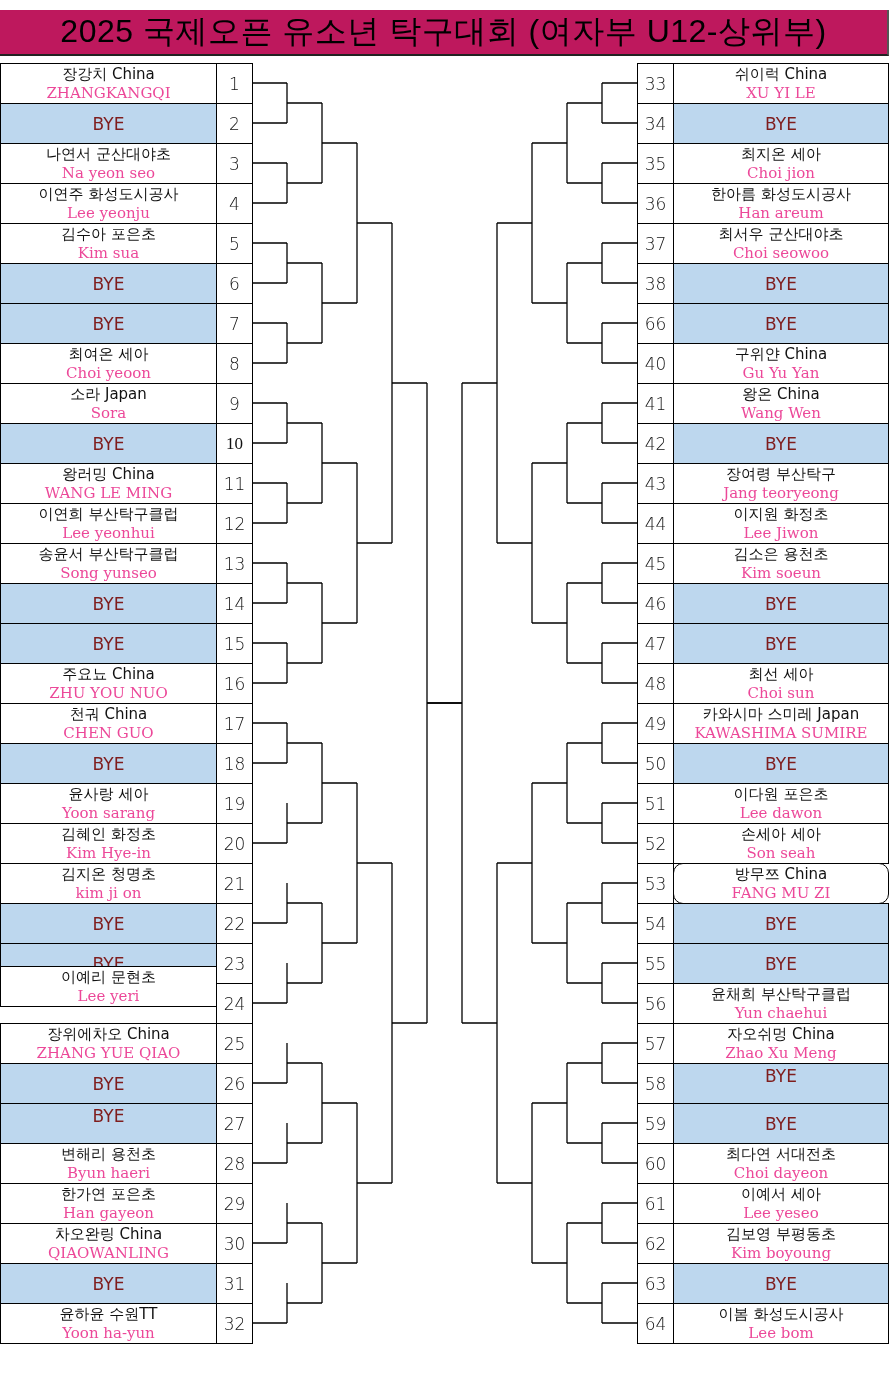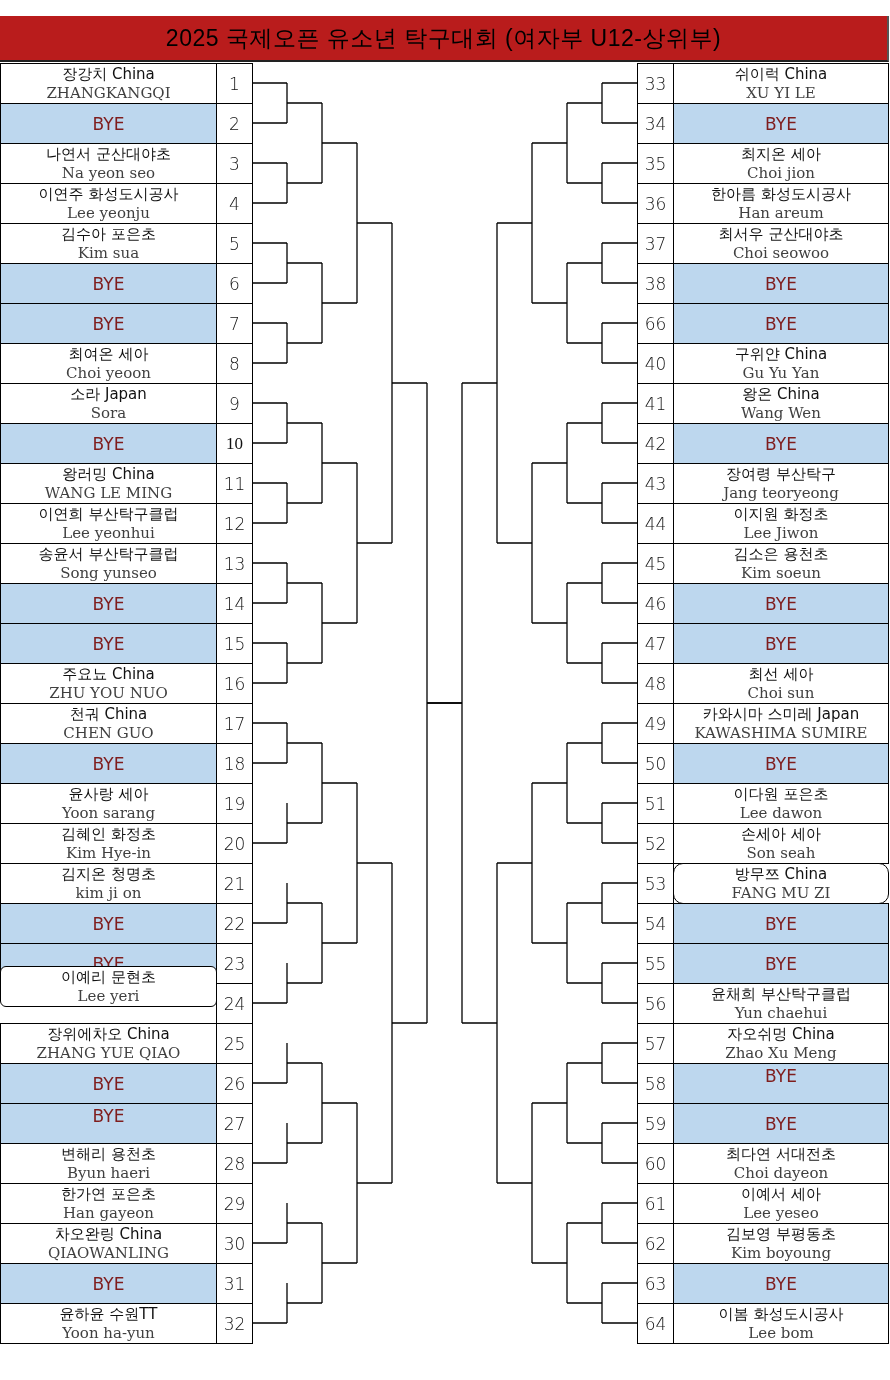--- a/index.html
+++ b/index.html
@@ -5,10 +5,10 @@
   html, body { margin: 0; padding: 0; background: #ffffff; }
   body { width: 890px; height: 1380px; position: relative; overflow: hidden; font-family: "DejaVu Sans", sans-serif; }
   .title-bar {
-    position: absolute; left: 0; top: 16px; width: 887px; height: 44px;
-    background: #b91c1c; border-right: 2px solid #555; border-bottom: 2px solid #222;
+    position: absolute; left: 0; top: 10px; width: 887px; height: 44px;
+    background: #be185d; border-right: 2px solid #555; border-bottom: 2px solid #222;
     display: flex; align-items: center; justify-content: center;
-    font-family: "Liberation Sans", sans-serif; font-size: 23px; color: #000; letter-spacing: 0.5px;
+    font-family: "Liberation Sans", sans-serif; font-size: 32px; color: #000; letter-spacing: 0.5px;
   }
   .cell {
     position: absolute; box-sizing: border-box; border: 1px solid #000; background: #fff;

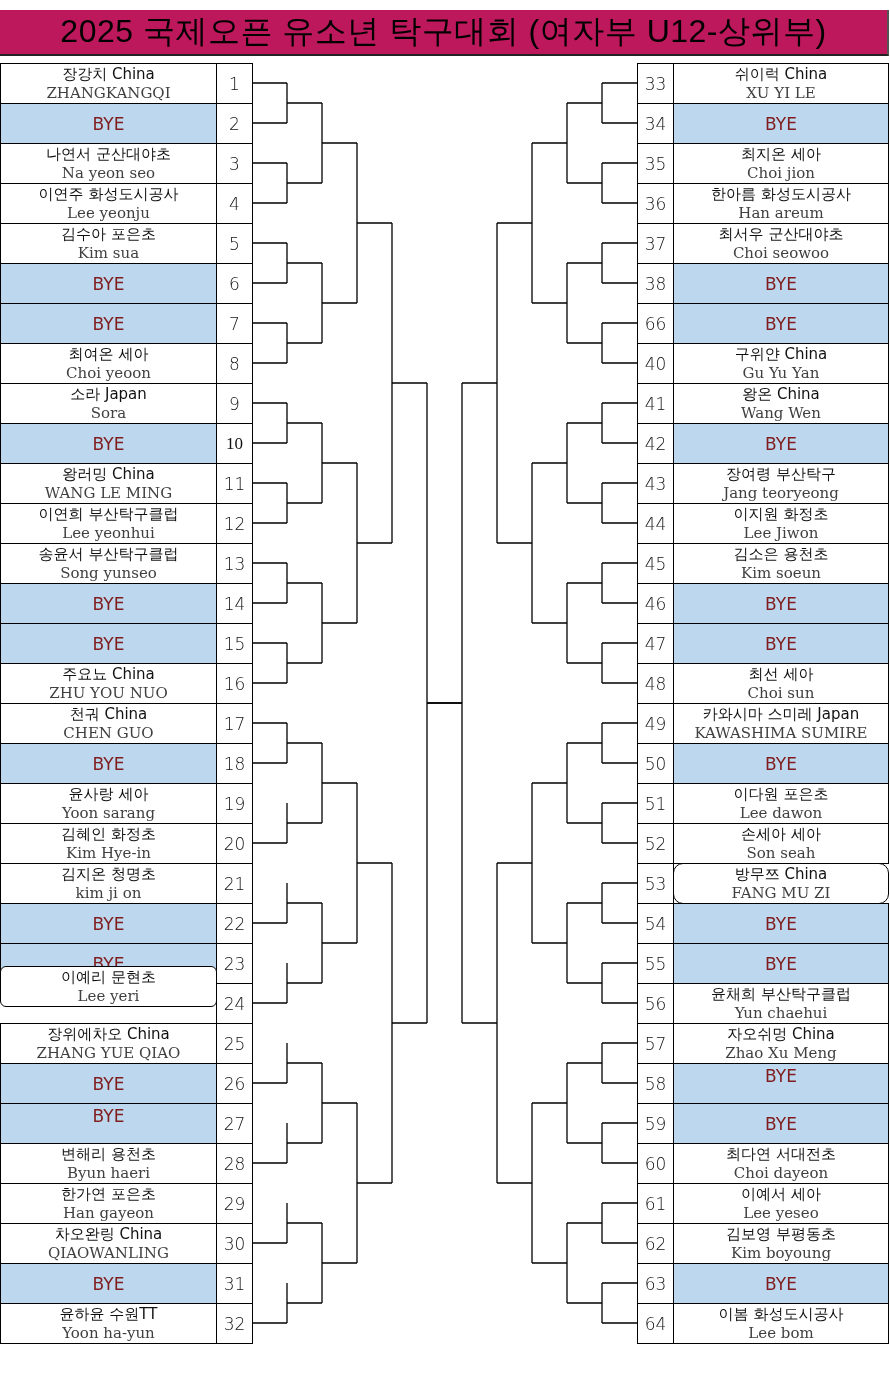--- a/index.html
+++ b/index.html
@@ -18,7 +18,7 @@
   .name-cell { height: 41px; }
   .num-cell { height: 41px; font-family: "DejaVu Sans", sans-serif; font-size: 17px; font-weight: 300; color: #111; }
   .line1 { font-family: "DejaVu Sans", sans-serif; font-size: 15px; line-height: 19px; white-space: nowrap; color: #111; }
-  .line2 { font-family: "DejaVu Serif", serif; font-size: 15px; line-height: 19px; white-space: nowrap; color: #404040; }
+  .line2 { font-family: "DejaVu Serif", serif; font-size: 15px; line-height: 19px; white-space: nowrap; color: #ec4899; }
   .bye-label { font-family: "DejaVu Sans", sans-serif; font-size: 17px; color: #7f1d1d; }
   .bye-top { justify-content: flex-start; padding-top: 2px; }
   svg.bracket { position: absolute; left: 0; top: 0; }

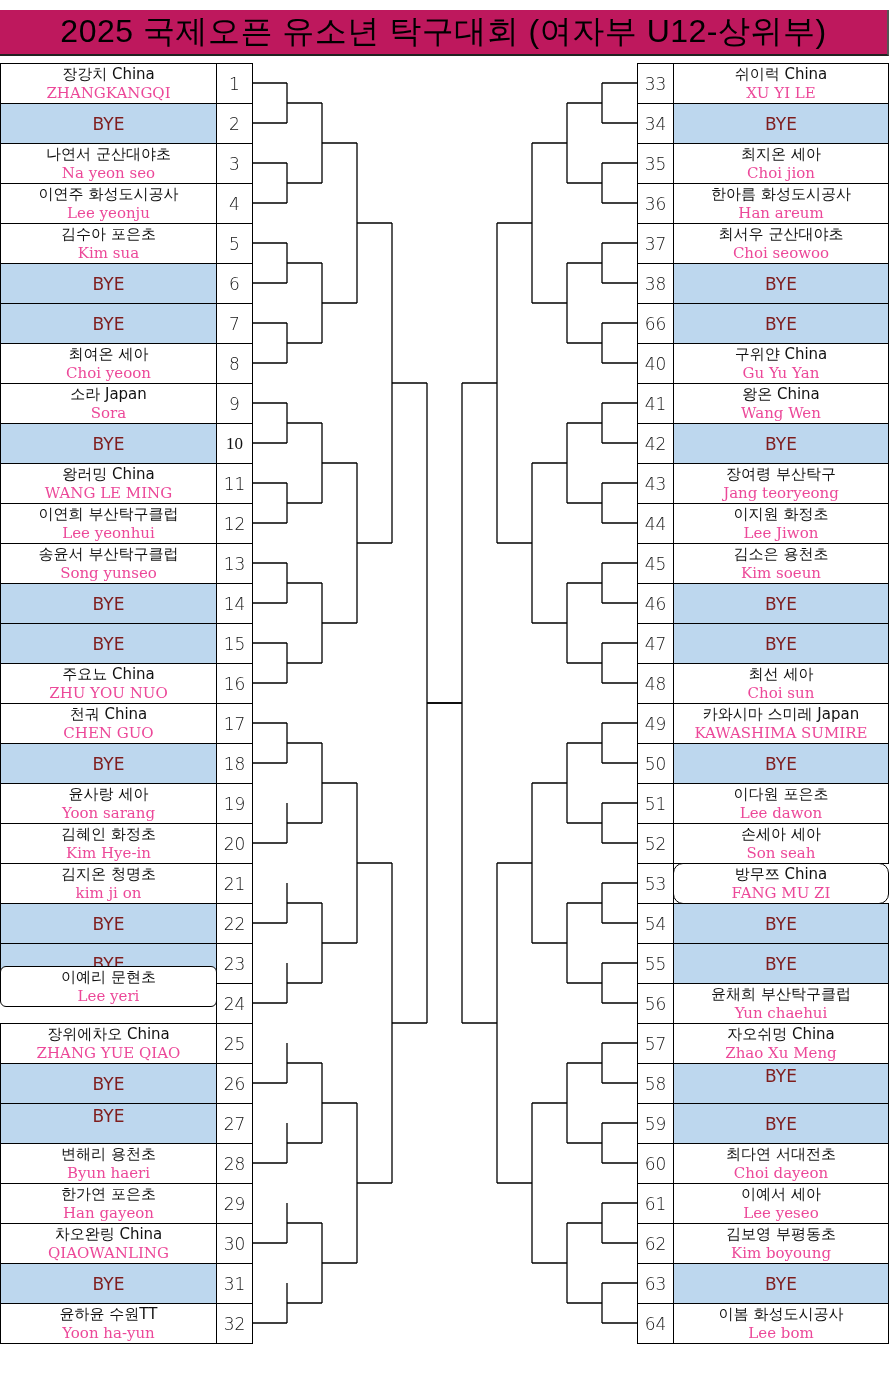--- a/index.html
+++ b/index.html
@@ -135,7 +135,7 @@
       <span class="bye-label">BYE</span>
     </div>
     <div class="cell num-cell" style="left: 216px; top: 943px; width: 37px;">23</div>
-    <div class="cell name-cell" style="left: 0px; top: 966px; width: 217px; border-radius: 6px;">
+    <div class="cell name-cell" style="left: 0px; top: 966px; width: 217px;">
       <span class="line1">이예리 문현초</span>
       <span class="line2">Lee yeri</span>
     </div>

